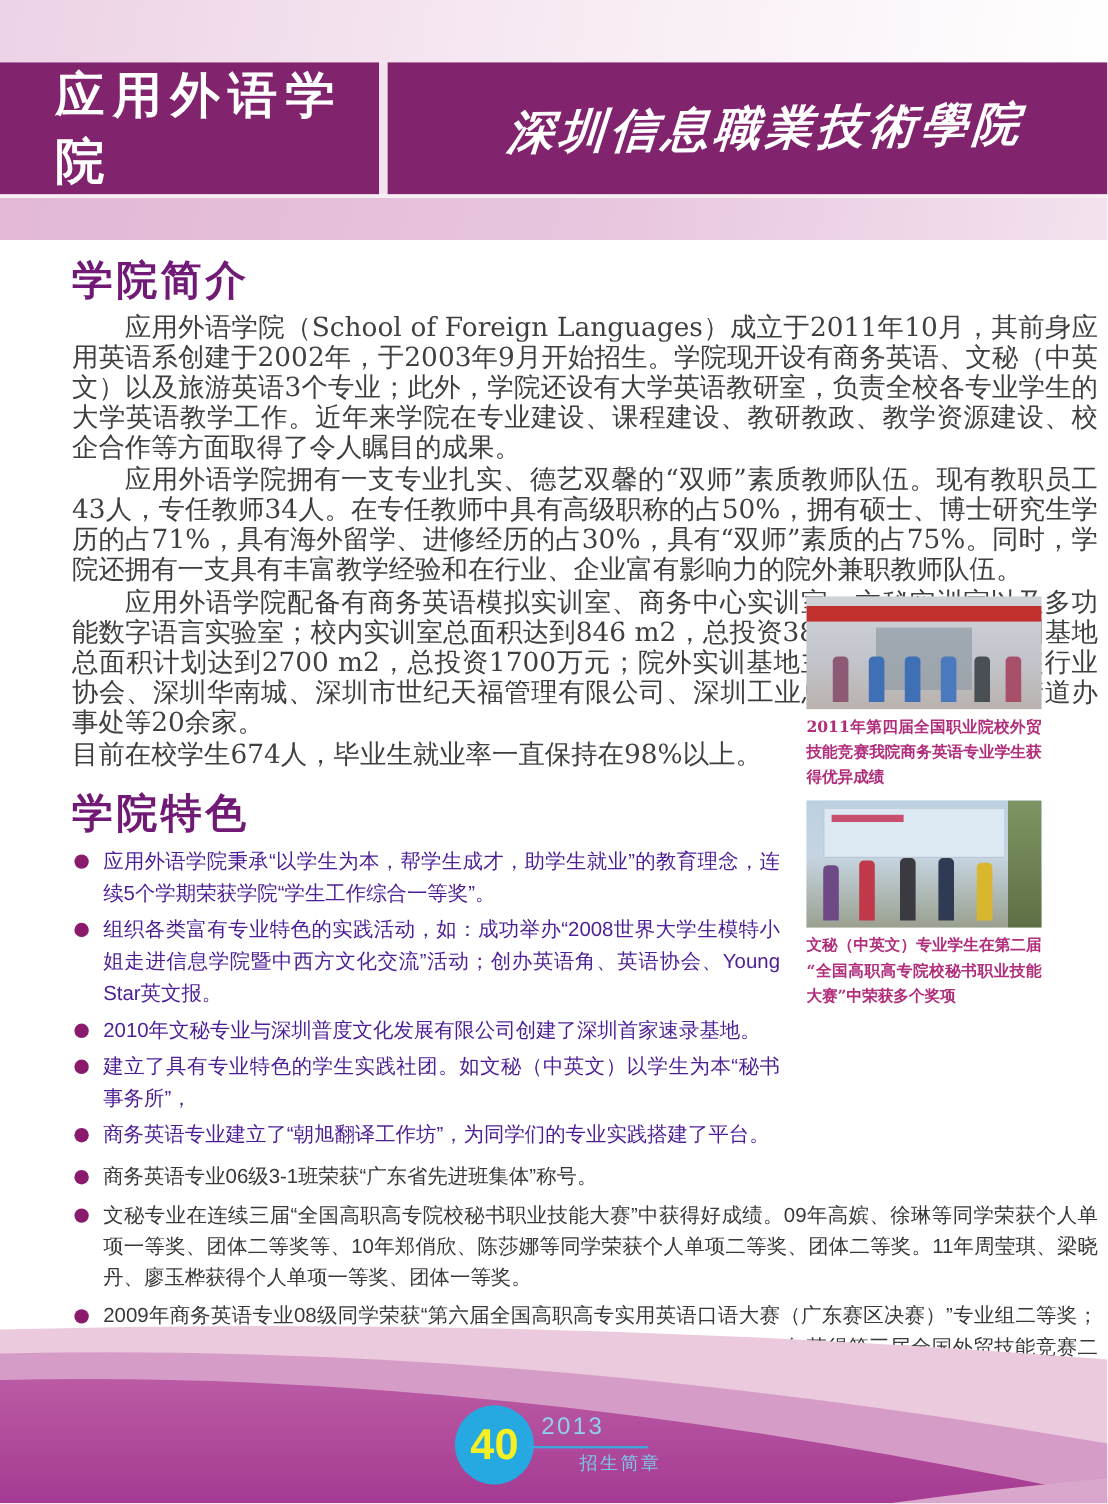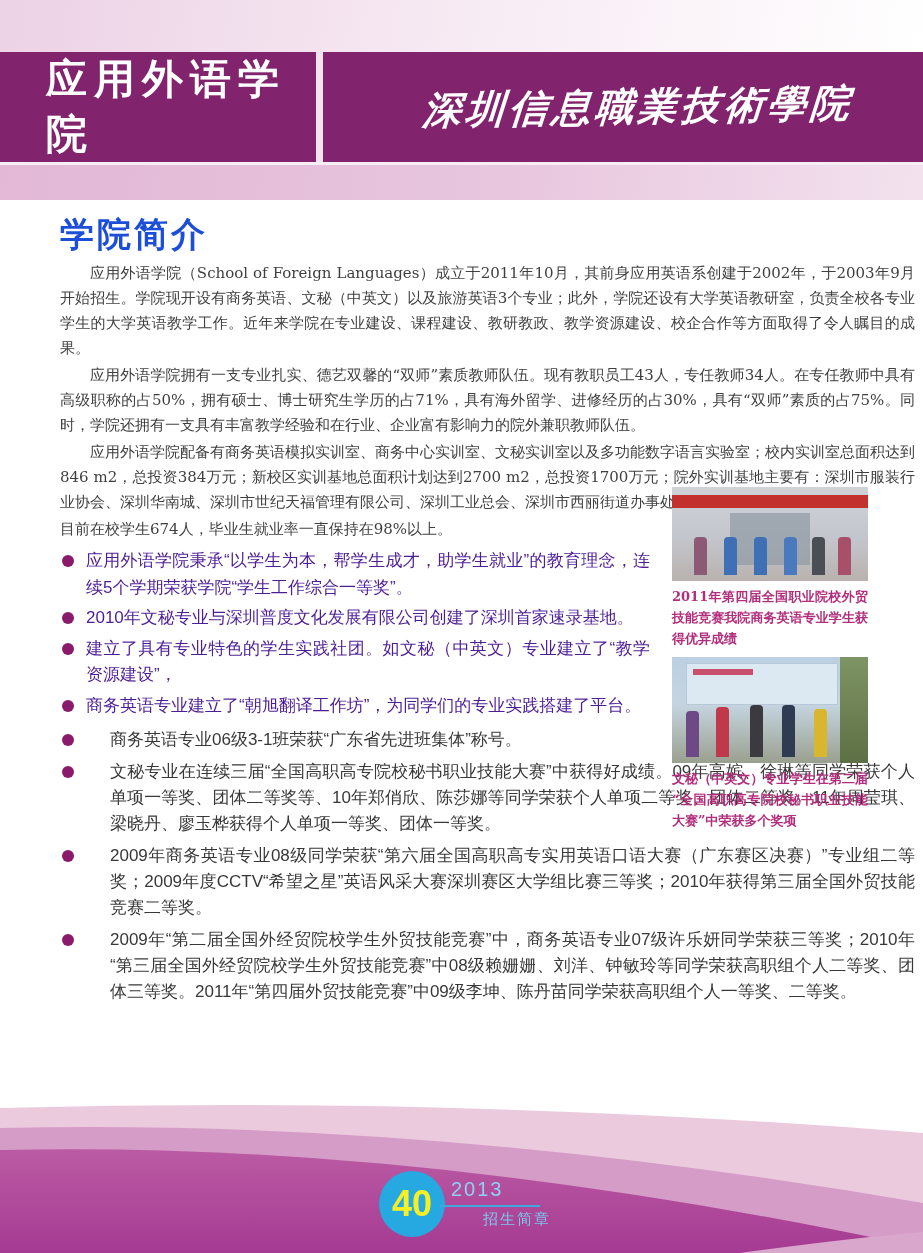--- a/index.html
+++ b/index.html
@@ -22,7 +22,7 @@
   .white-line{position:absolute;left:0;top:162px;width:923px;height:3px;background:#f7eef4;}
   
   .main{position:absolute;left:60px;top:200px;width:855px;}
-  h2.sec{margin:14px 0 6px 0;font-size:34px;line-height:41px;font-weight:bold;color:#1d4ed8;
+  h2.sec{margin:14px 0 6px 0;font-size:34px;line-height:41px;font-weight:bold;color:#701a75;
         letter-spacing:3px;font-family:"Liberation Sans",sans-serif;}
   .intro p{margin:0 0 2px 0;font-size:15px;line-height:25px;color:#3f3f3f;text-align:justify;
         font-family:"DejaVu Serif","Liberation Serif",serif;}

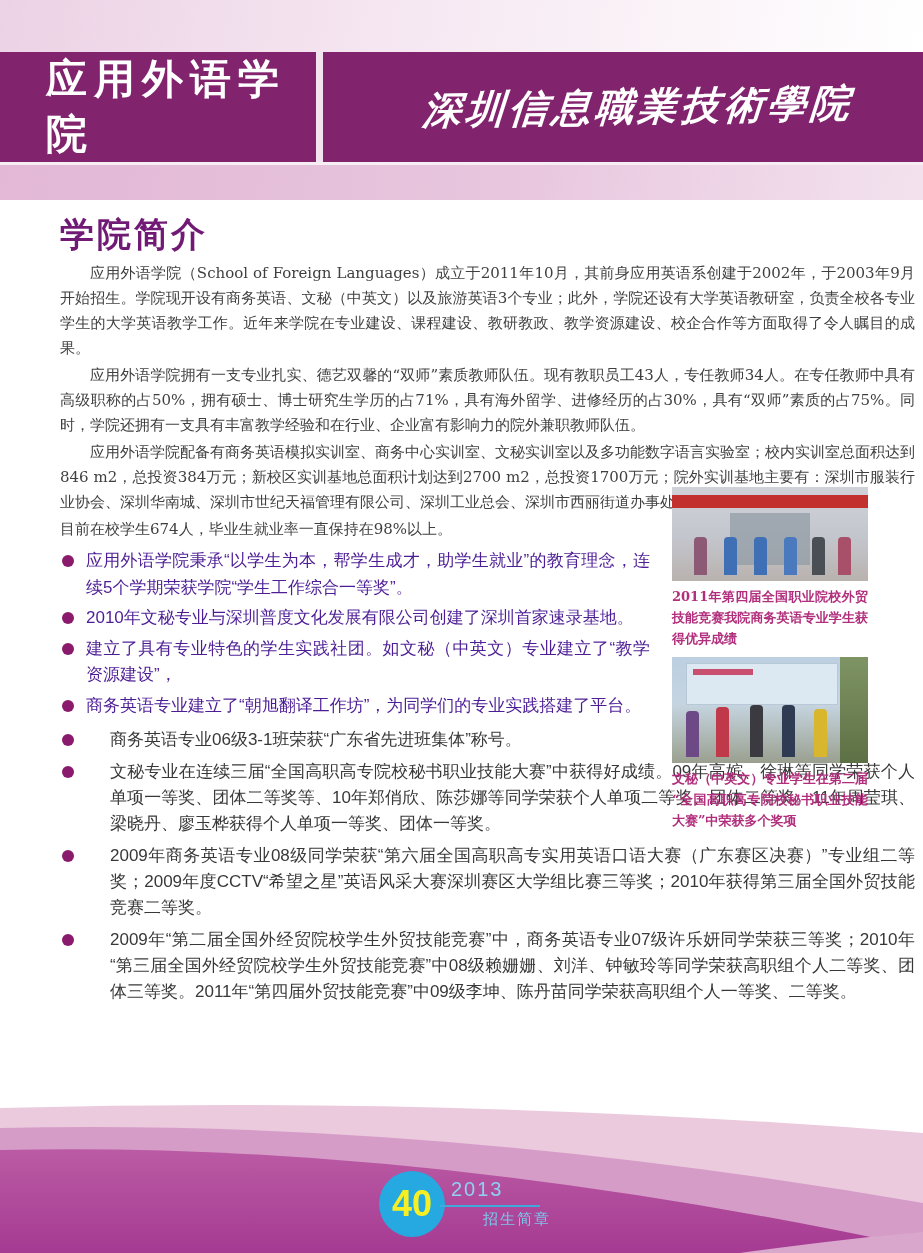--- a/index.html
+++ b/index.html
@@ -24,7 +24,7 @@
   .main{position:absolute;left:60px;top:200px;width:855px;}
   h2.sec{margin:14px 0 6px 0;font-size:34px;line-height:41px;font-weight:bold;color:#701a75;
         letter-spacing:3px;font-family:"Liberation Sans",sans-serif;}
-  .intro p{margin:0 0 2px 0;font-size:15px;line-height:25px;color:#3f3f3f;text-align:justify;
+  .intro p{margin:0 0 2px 0;font-size:22px;line-height:25px;color:#3f3f3f;text-align:justify;
         font-family:"DejaVu Serif","Liberation Serif",serif;}
   .intro p.indent{text-indent:2em;}
   ul.blist{list-style:none;margin:4px 0 0 0;padding:0;}

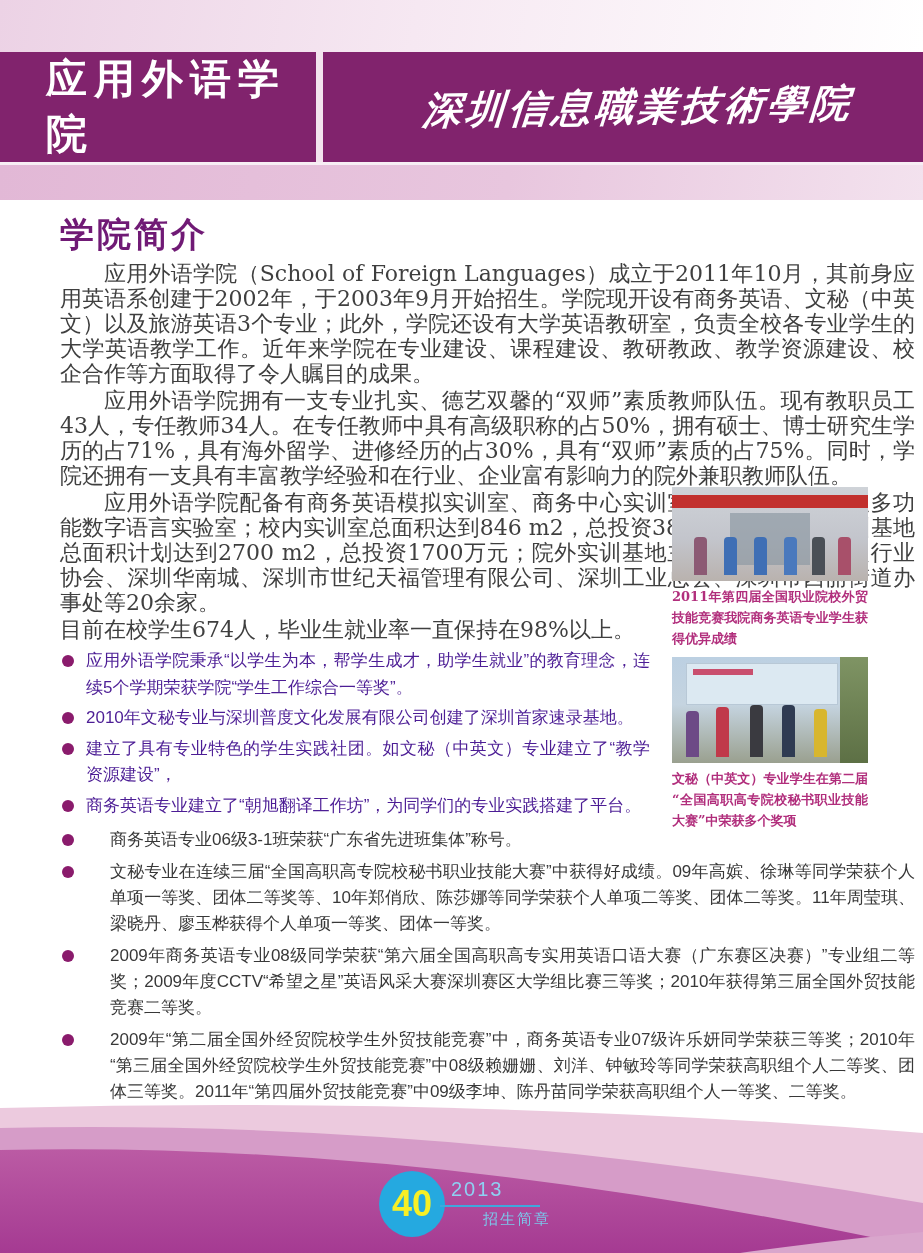--- a/index.html
+++ b/index.html
@@ -36,7 +36,7 @@
   .students li span.txt{font-size:17px;line-height:26px;color:#383838;text-align:justify;margin-left:24px;}
   .students ul.blist li{margin-bottom:6px;}
   
-  .photo-col{position:absolute;left:672px;top:487px;width:196px;}
+  .photo-col{position:absolute;left:672px;top:497px;width:196px;}
   .photo{position:relative;width:196px;overflow:hidden;}
   .photo-1{height:94px;background:linear-gradient(#cfd3d8 0%,#c3c5cc 55%,#b9b2ae 100%);}
   .p1-banner{position:absolute;left:0;top:8px;width:196px;height:13px;background:#c2312e;}

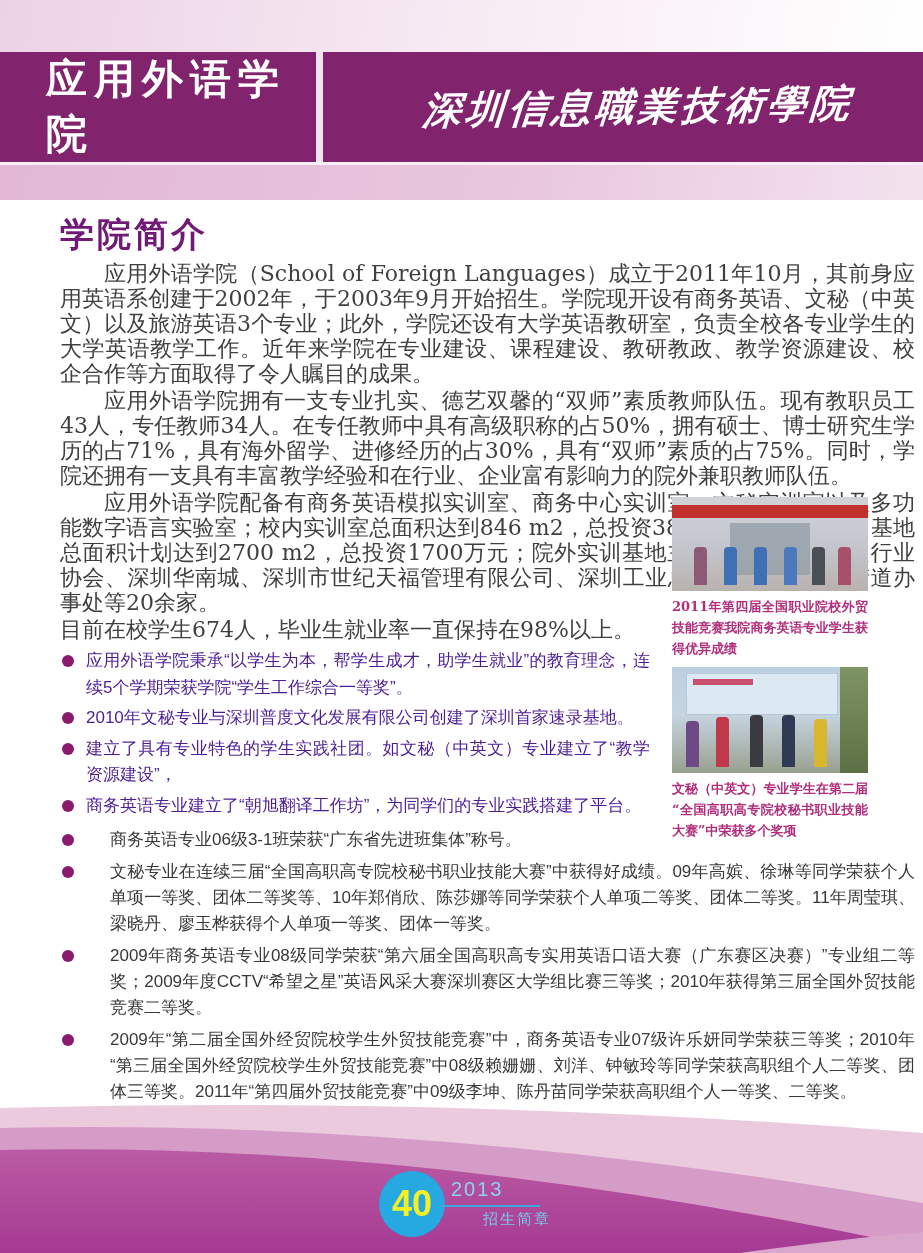--- a/index.html
+++ b/index.html
@@ -88,6 +88,7 @@
 
     <div class="features-row">
       <section class="features-col">
+        <h2 class="sec">学院特色</h2>
         <ul class="blist">
           <li>
               <span class="dot"></span>

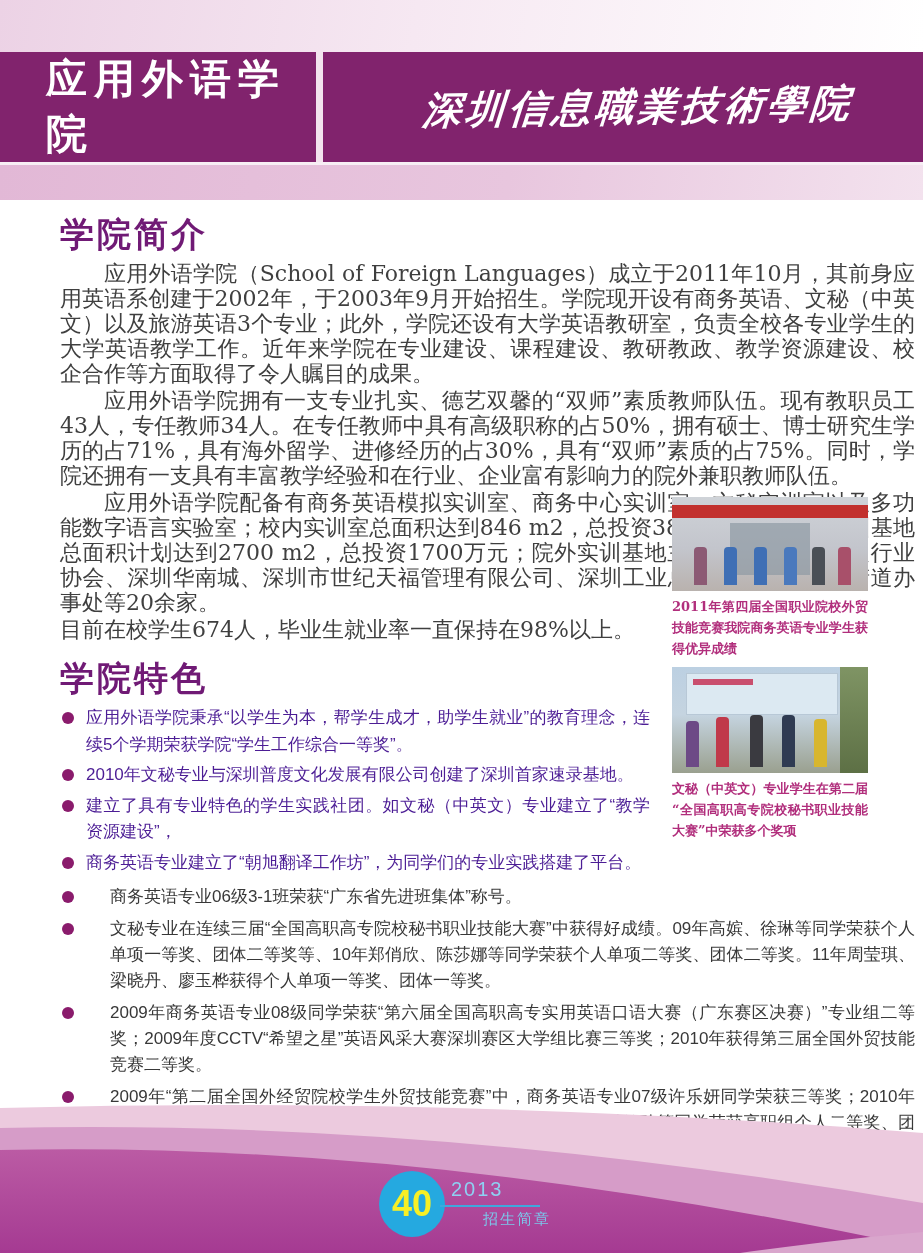--- a/index.html
+++ b/index.html
@@ -96,6 +96,10 @@
             </li>
           <li>
               <span class="dot"></span>
+              <span class="txt">组织各类富有专业特色的实践活动，如：成功举办“2008世界大学生模特小姐走进信息学院暨中西方文化交流”活动；创办英语角、英语协会、Young Star英文报。</span>
+            </li>
+          <li>
+              <span class="dot"></span>
               <span class="txt">2010年文秘专业与深圳普度文化发展有限公司创建了深圳首家速录基地。</span>
             </li>
           <li>

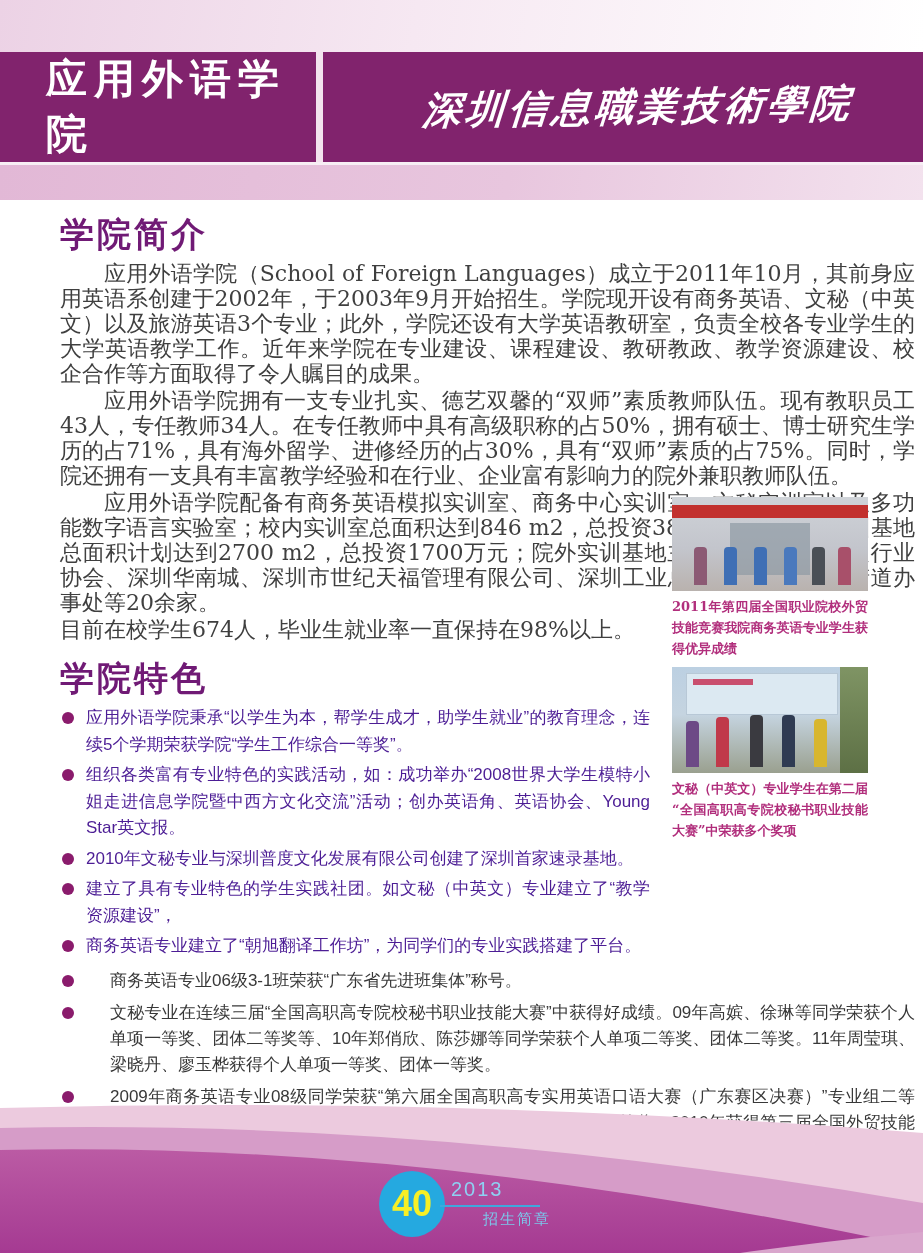--- a/index.html
+++ b/index.html
@@ -104,7 +104,7 @@
             </li>
           <li>
               <span class="dot"></span>
-              <span class="txt">建立了具有专业特色的学生实践社团。如文秘（中英文）专业建立了“教学资源建设”，</span>
+              <span class="txt">建立了具有专业特色的学生实践社团。如文秘（中英文）以学生为本“秘书事务所”，</span>
             </li>
           <li>
               <span class="dot"></span>

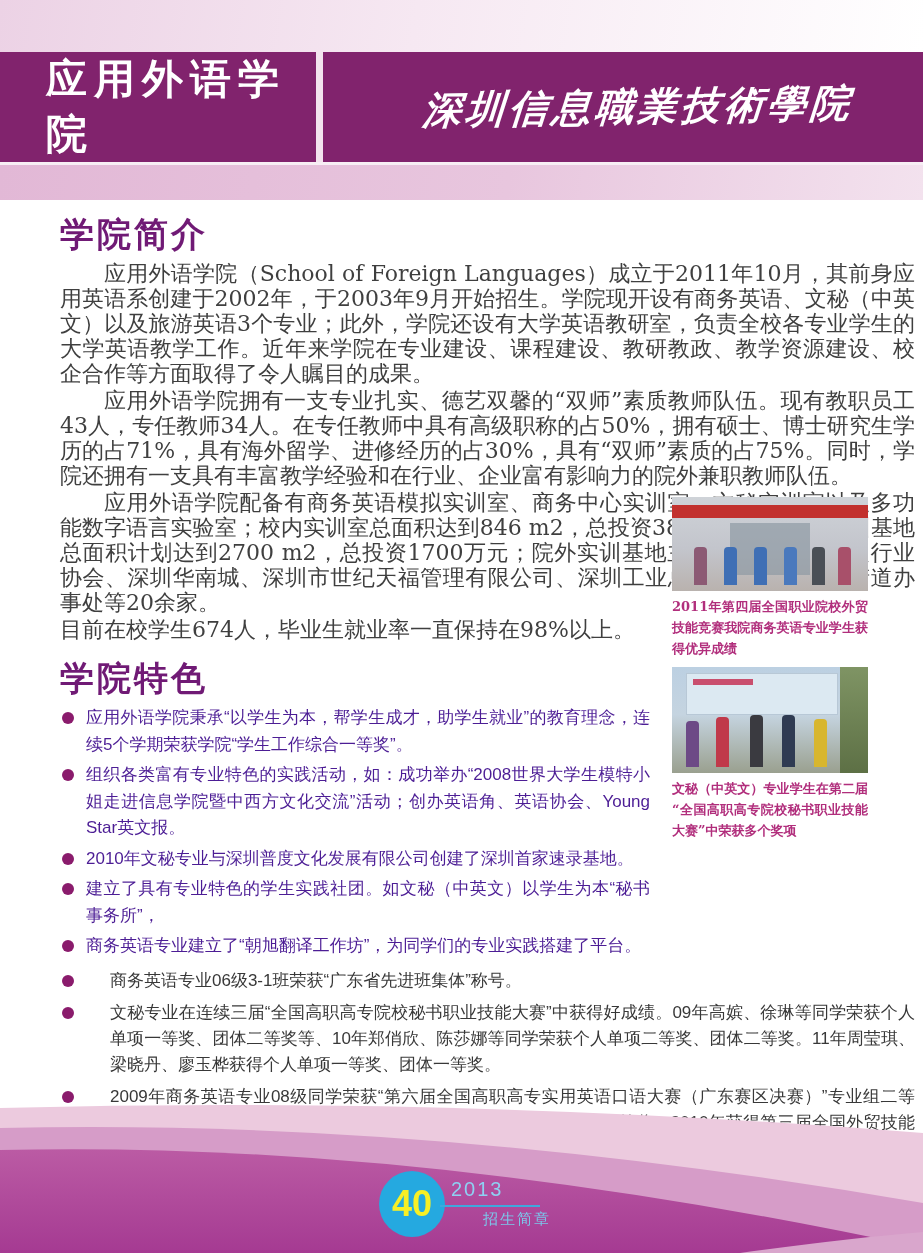--- a/index.html
+++ b/index.html
@@ -33,7 +33,7 @@
   .features-row{display:flex;}
   .features-col{width:590px;}
   .features-col li span.txt{font-size:17px;line-height:26.5px;color:#4c1d95;text-align:justify;}
-  .students li span.txt{font-size:17px;line-height:26px;color:#383838;text-align:justify;margin-left:24px;}
+  .students li span.txt{font-size:17px;line-height:26px;color:#383838;text-align:justify;}
   .students ul.blist li{margin-bottom:6px;}
   
   .photo-col{position:absolute;left:672px;top:497px;width:196px;}

